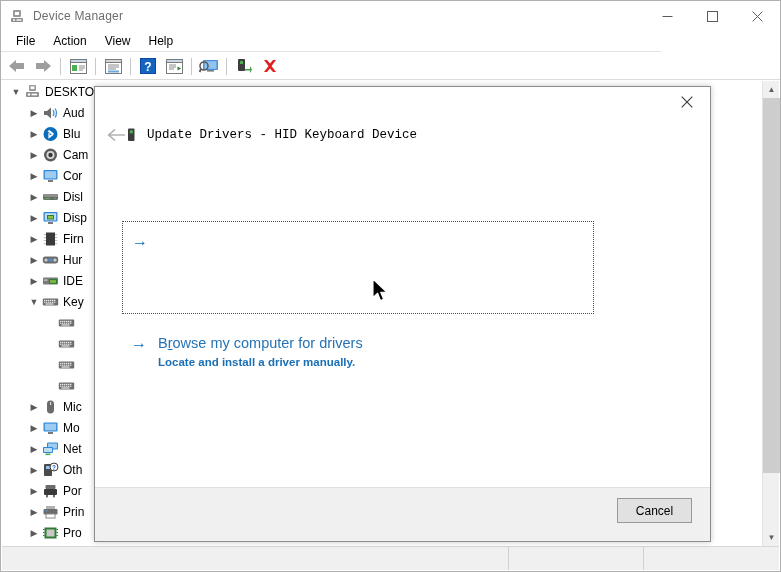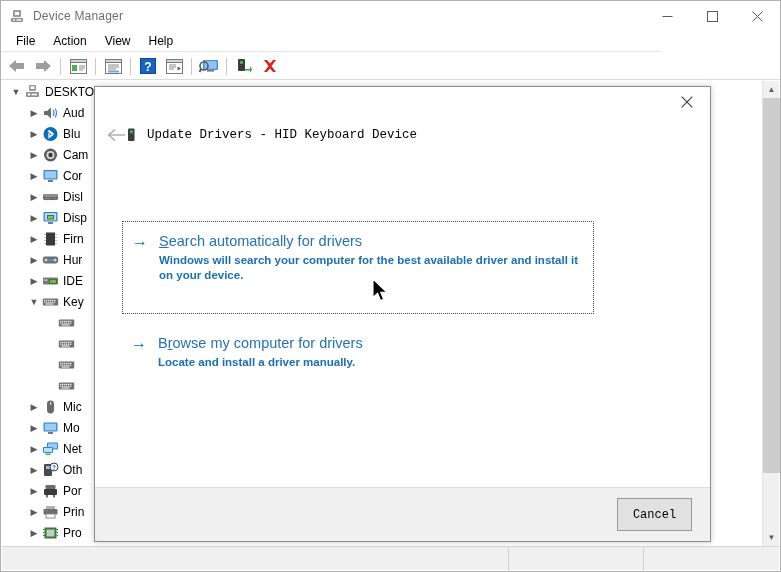--- a/index.html
+++ b/index.html
@@ -675,10 +675,6 @@
 
     <div class="opt opt-focus">
       <div class="opt-arrow">→</div>
-      <div class="opt-body">
-        <div class="opt-title"><u>S</u><span>earch automatically for drivers</span></div>
-        <div class="opt-desc">Windows will search your computer for the best available driver and install it on your device.</div>
-      </div>
     </div>
 
     <div class="opt opt-plain">

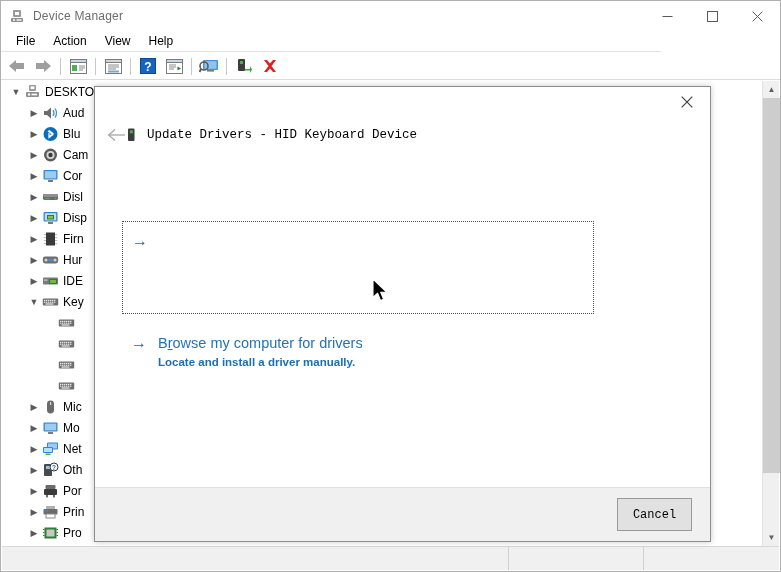--- a/index.html
+++ b/index.html
@@ -163,11 +163,11 @@
   }
   .cancel-btn {
     position: absolute; right: 18px; top: 10px;
-    width: 75px; height: 33px;
+    width: 75px; height: 25px;
     background: #e1e1e1; border: 1px solid #999999;
     font-size: 12px; color: #000;
     display: flex; align-items: center; justify-content: center;
-    font-family: Liberation Mono, monospace;
+    font-family: Liberation Sans, sans-serif;
   }
 
   

